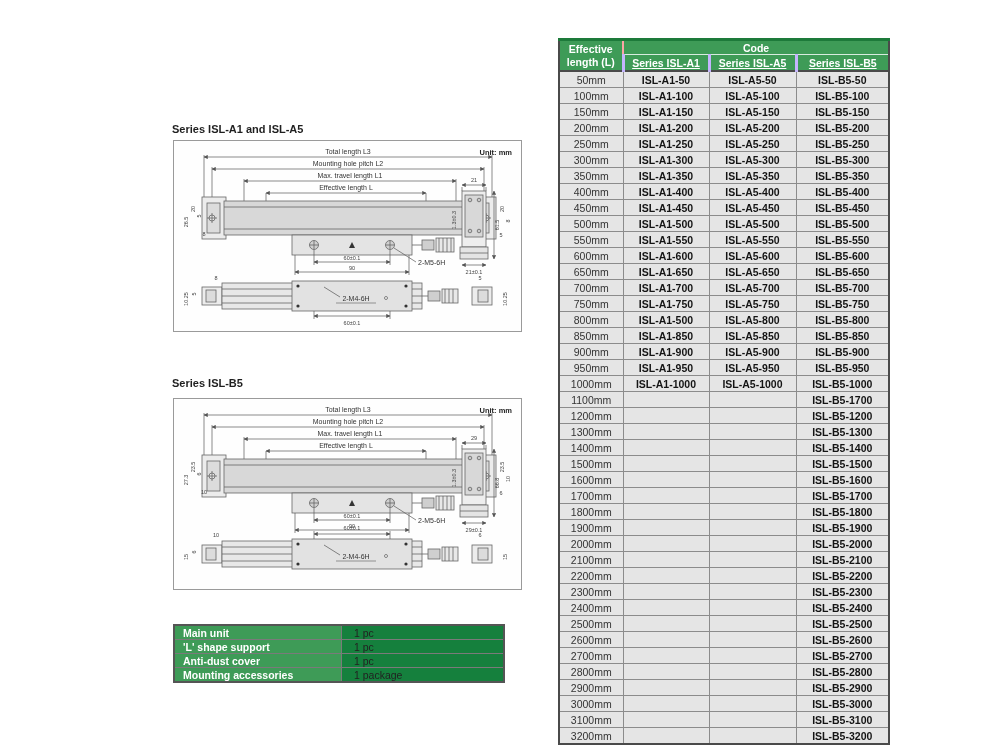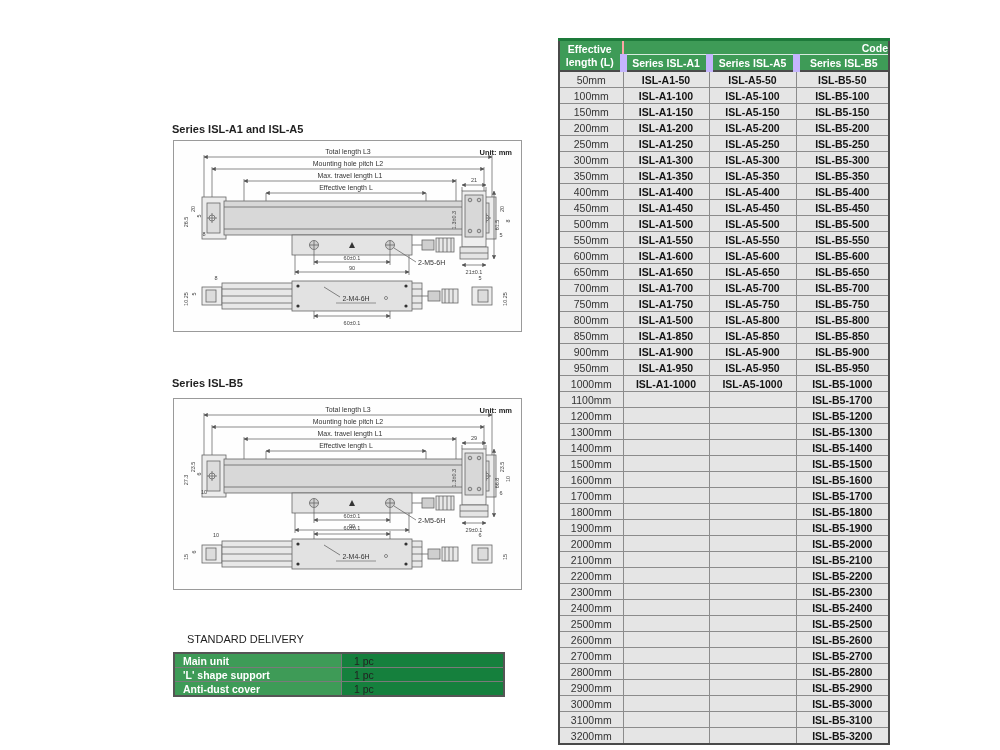--- a/index.html
+++ b/index.html
@@ -28,7 +28,7 @@
   table.codes{position:absolute;left:558px;top:38px;width:330px;border-collapse:collapse;
               table-layout:fixed;border:2px solid #4a4a4a;border-top:3px solid #1d7a3a;}
   table.codes th{background:#3e9b57;color:#ffffff;font-weight:bold;font-size:10.5px;padding:0;}
-  table.codes th.grp{height:13px;border-bottom:1px solid #d8ecdf;text-align:right;}
+  table.codes th.grp{height:13px;border-bottom:1px solid #d8ecdf;}
   table.codes th.ser{height:15px;border-left:7px solid #c4b5fd;}
   table.codes th.eff{border-right:2px solid #fca5a5;line-height:1.15;font-size:10.5px;}
   table.codes thead{border-bottom:2px solid #4a4a4a;}

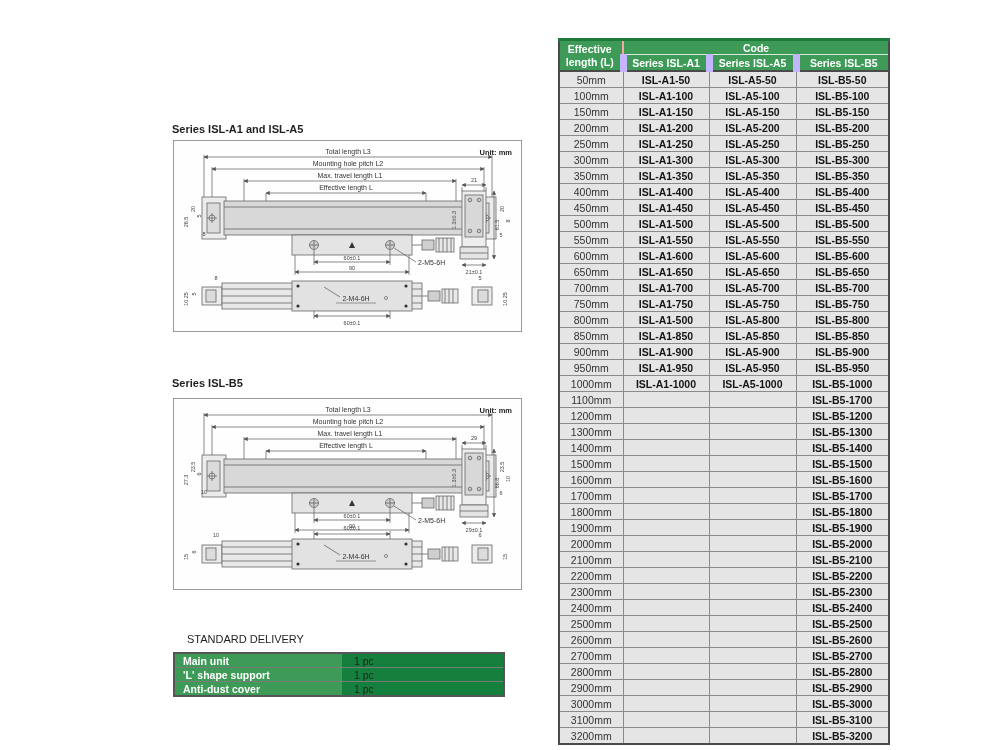--- a/index.html
+++ b/index.html
@@ -29,7 +29,7 @@
               table-layout:fixed;border:2px solid #4a4a4a;border-top:3px solid #1d7a3a;}
   table.codes th{background:#3e9b57;color:#ffffff;font-weight:bold;font-size:10.5px;padding:0;}
   table.codes th.grp{height:13px;border-bottom:1px solid #d8ecdf;}
-  table.codes th.ser{height:15px;border-left:7px solid #c4b5fd;}
+  table.codes th.ser{height:15px;border-left:3px solid #c4b5fd;text-decoration:underline;}
   table.codes th.eff{border-right:2px solid #fca5a5;line-height:1.15;font-size:10.5px;}
   table.codes thead{border-bottom:2px solid #4a4a4a;}
   table.codes td{background:#e5e5e5;border:1px solid #8b8b8b;height:15px;

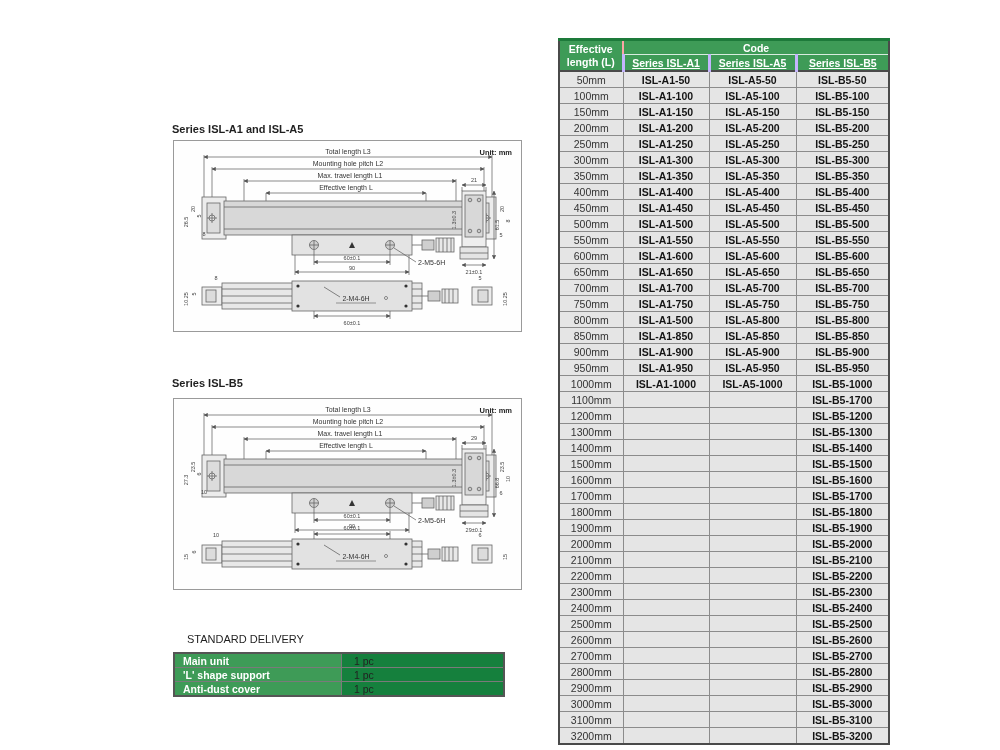--- a/index.html
+++ b/index.html
@@ -19,7 +19,7 @@
   .unit{fill:#222;font-size:7.5px;font-weight:bold;font-family:"Liberation Sans",sans-serif;}
 
   .sd-title{position:absolute;left:187px;top:633px;font-size:11px;font-weight:normal;color:#1f1f1f;}
-  table.sd{position:absolute;left:173px;top:652px;width:332px;border-collapse:collapse;
+  table.sd{position:absolute;left:173px;top:624px;width:332px;border-collapse:collapse;
            table-layout:fixed;border:2px solid #555;padding-left:30px;}
   table.sd td{border:1px solid #7a7a7a;height:13px;font-size:10.5px;padding:0 0 0 8px;vertical-align:middle;}
   table.sd td.item{background:#3e9b57;color:#ffffff;font-weight:bold;width:158px;}

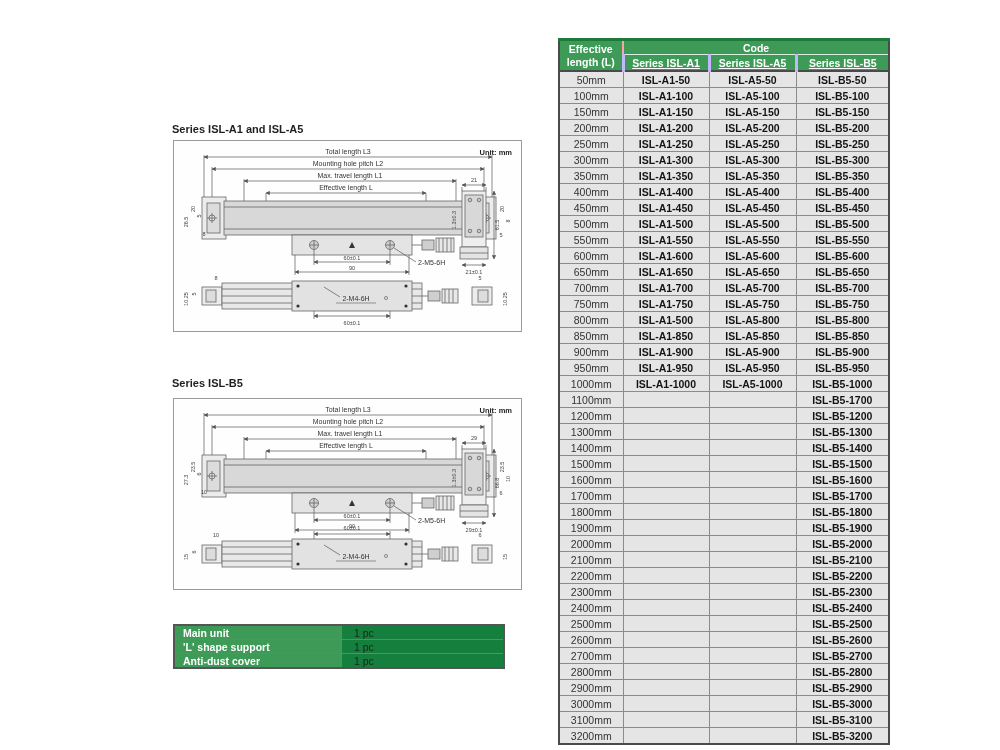--- a/index.html
+++ b/index.html
@@ -357,6 +357,10 @@
         </tr>
 
 
+        <tr>
+          <td class="item">Mounting accessories</td>
+          <td class="qty">1 package</td>
+        </tr>
       </tbody>
   </table>
 

